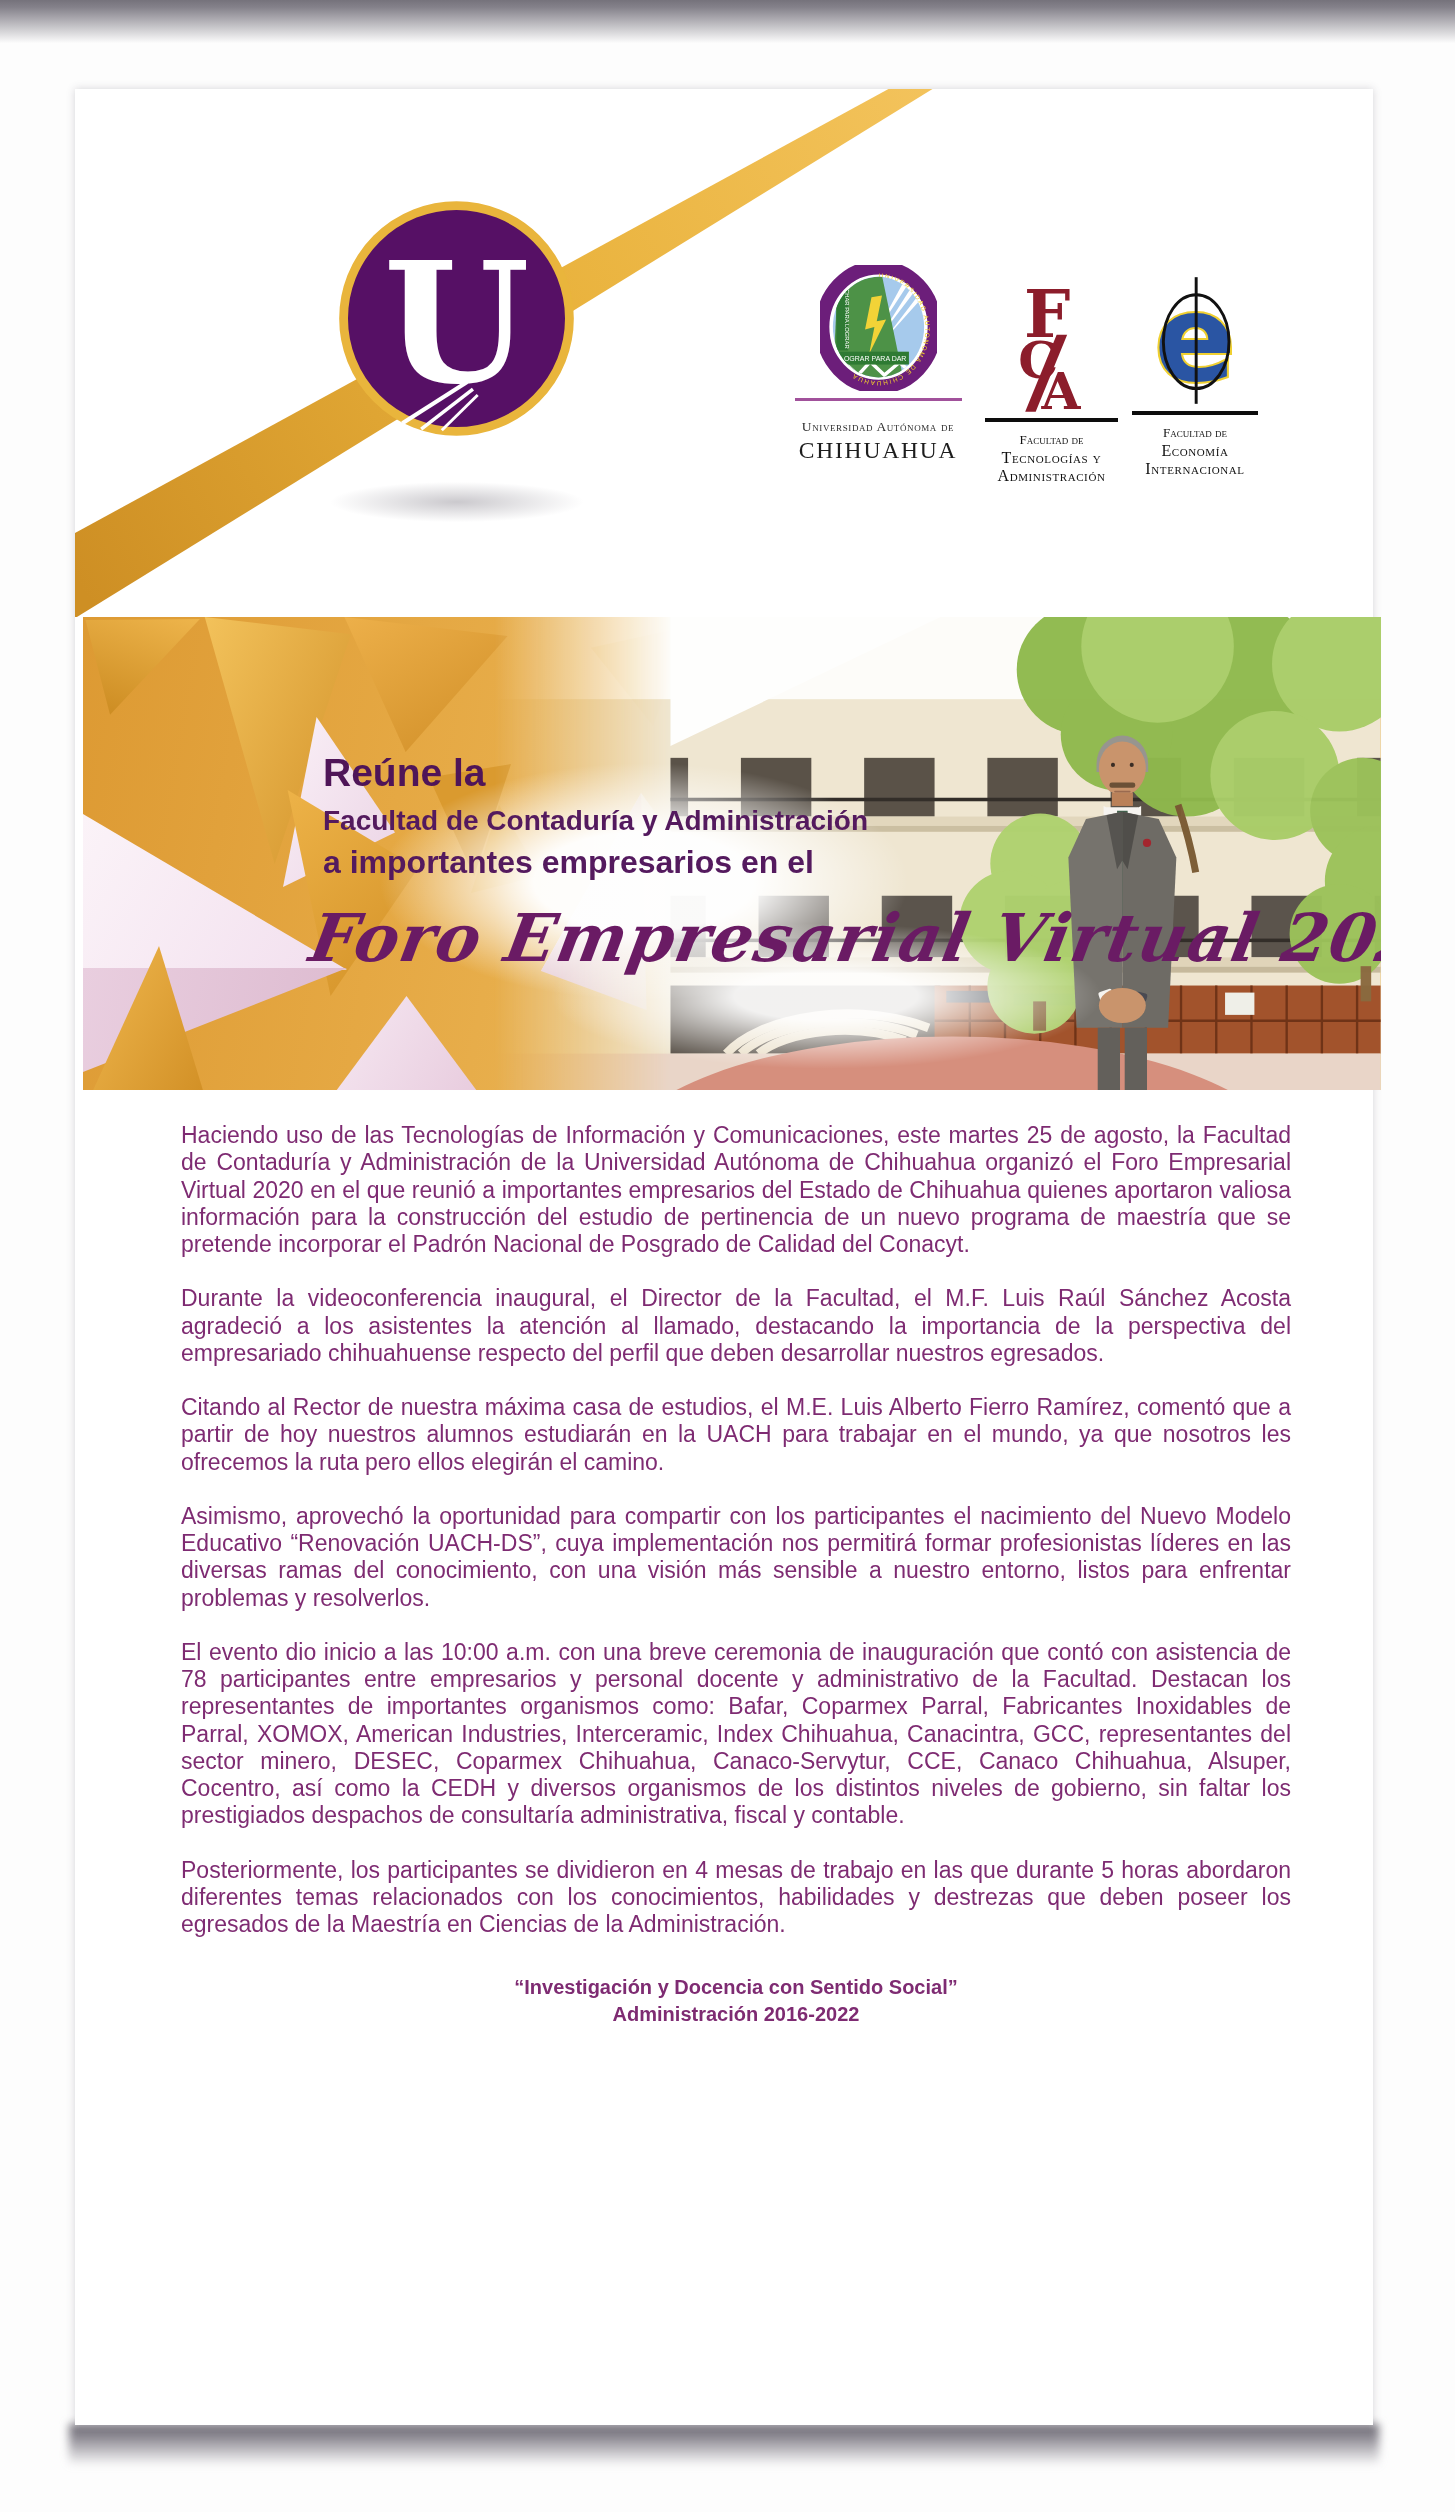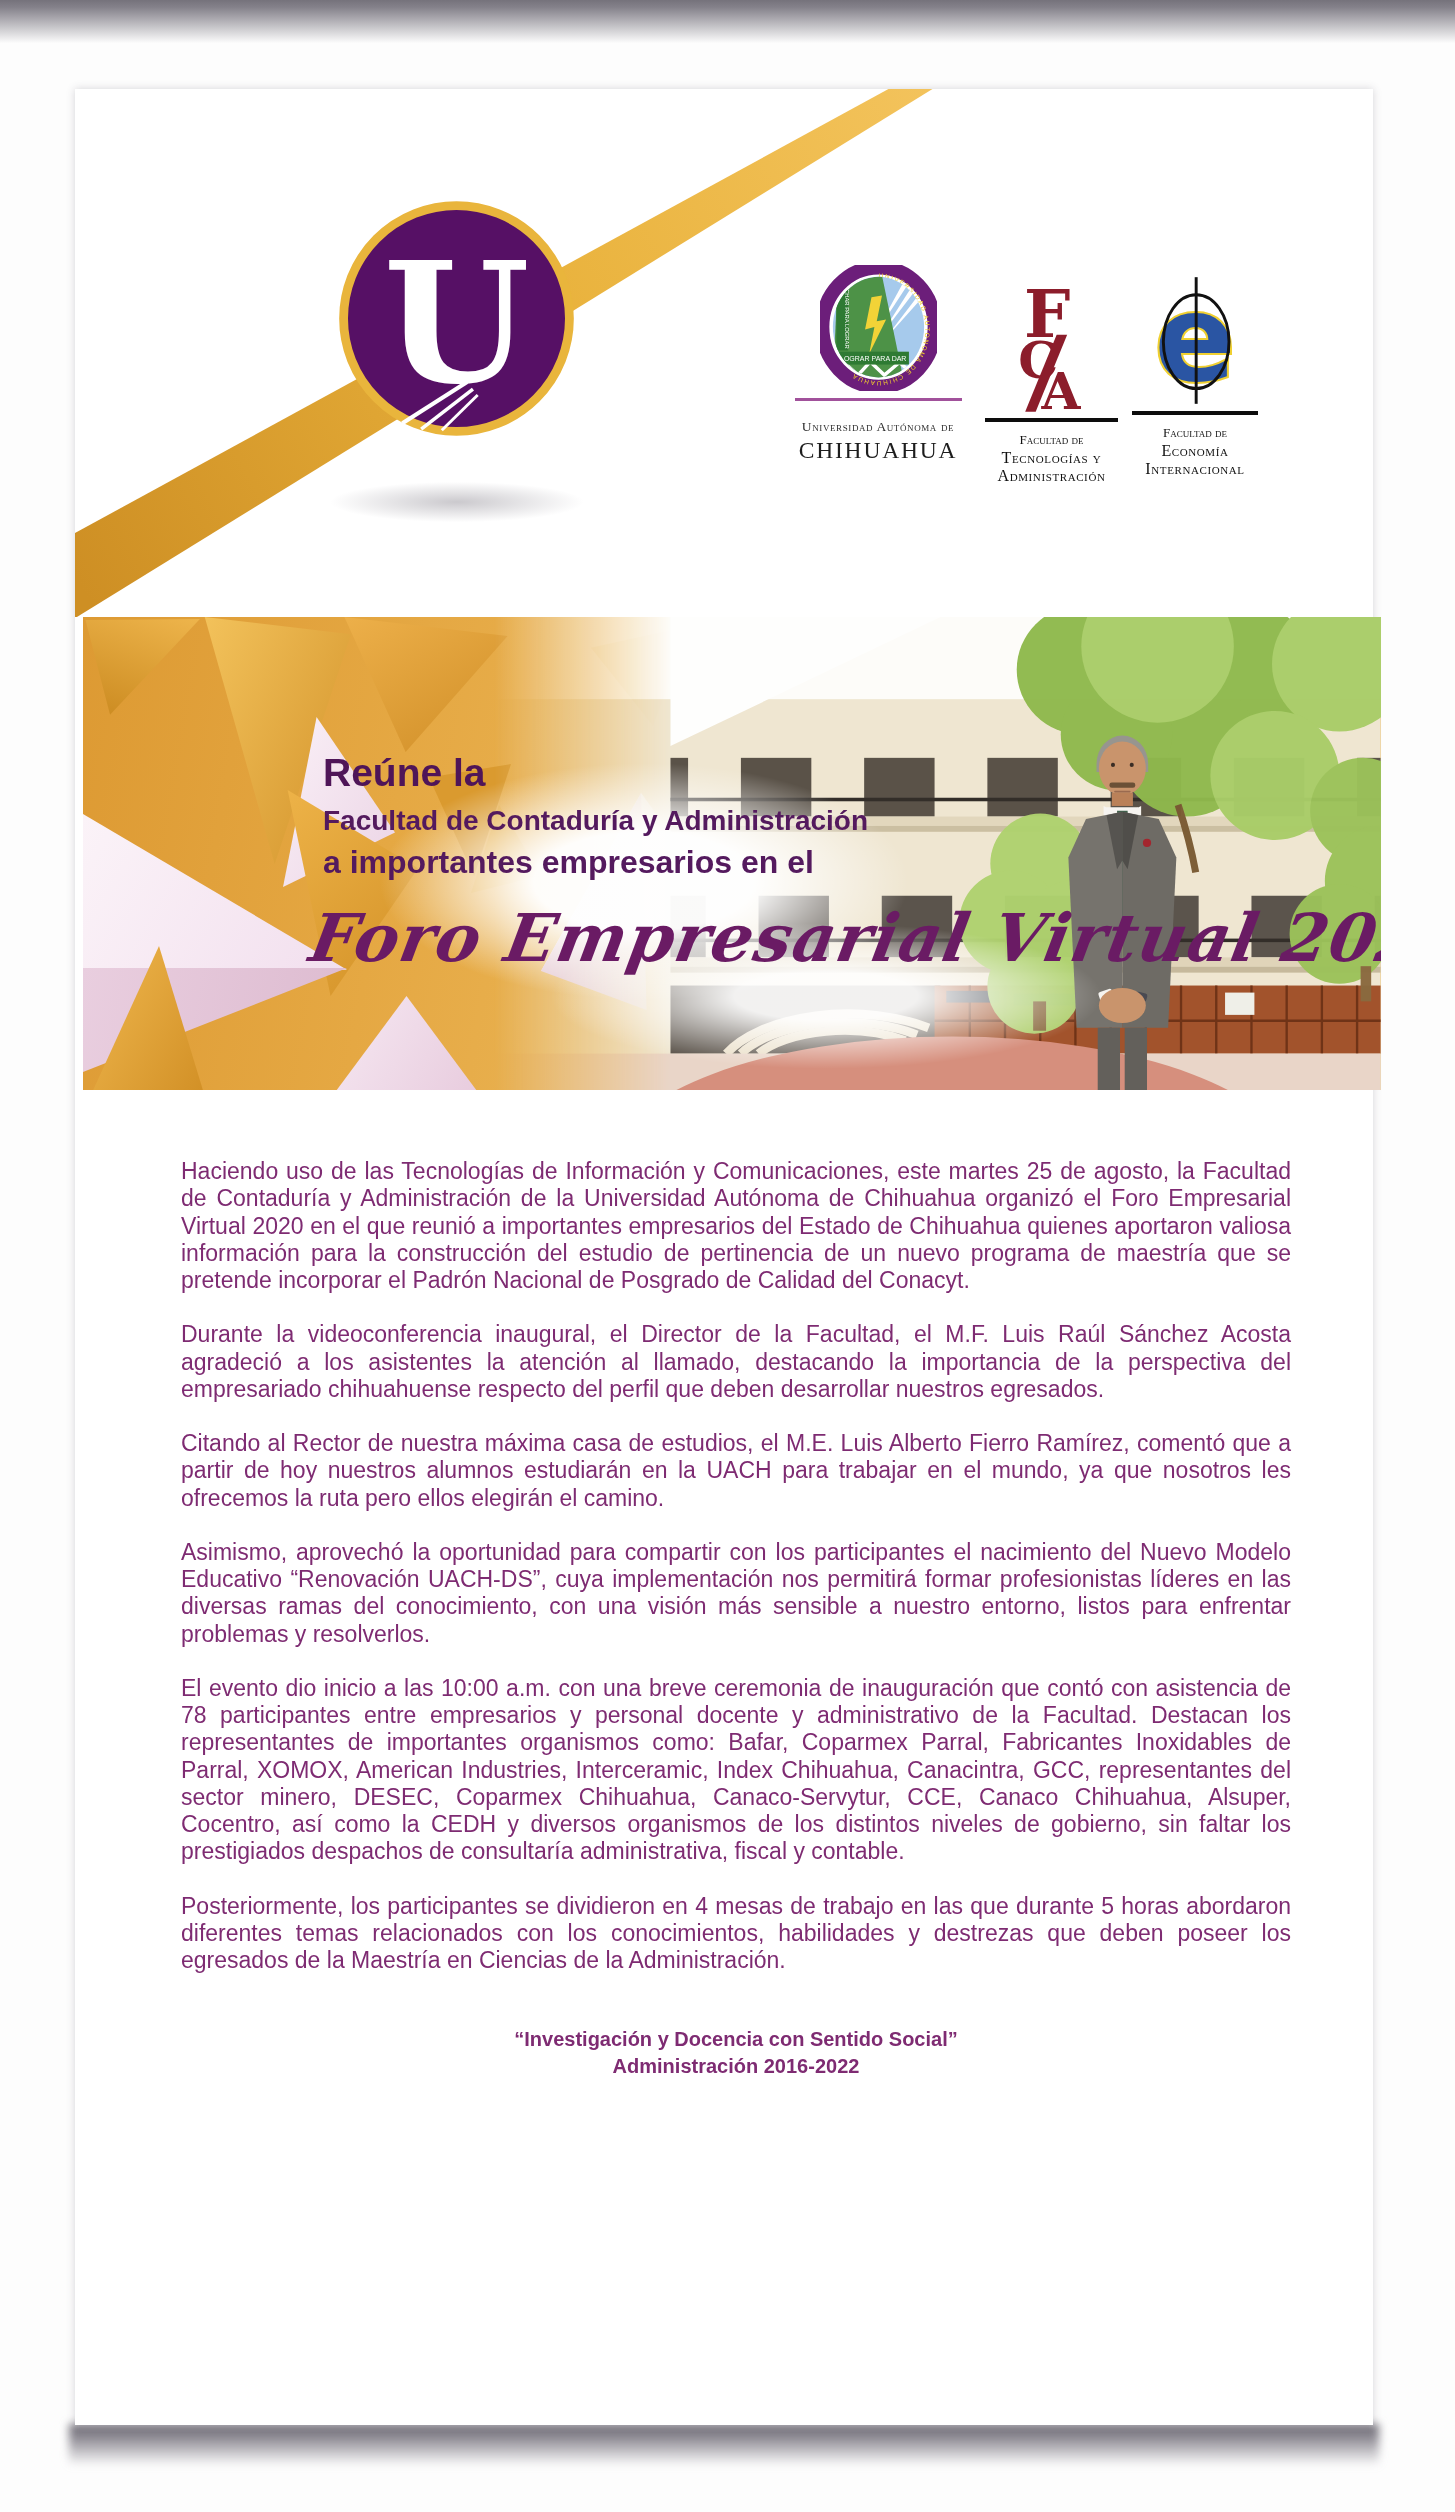--- a/index.html
+++ b/index.html
@@ -88,7 +88,7 @@
       letter-spacing:1.2px;white-space:nowrap;}
   
   .article{position:absolute;left:0;top:1001px;width:1298px;box-sizing:border-box;
-      padding:68px 82px 0 106px;}
+      padding:32px 82px 0 106px;}
   .article p{margin:0 0 27px 0;font-size:23px;line-height:1.185;text-align:justify;
       color:#7e2b72;font-weight:300;}
   .footer{margin-top:52px;text-align:center;color:#7e2b72;font-weight:bold;

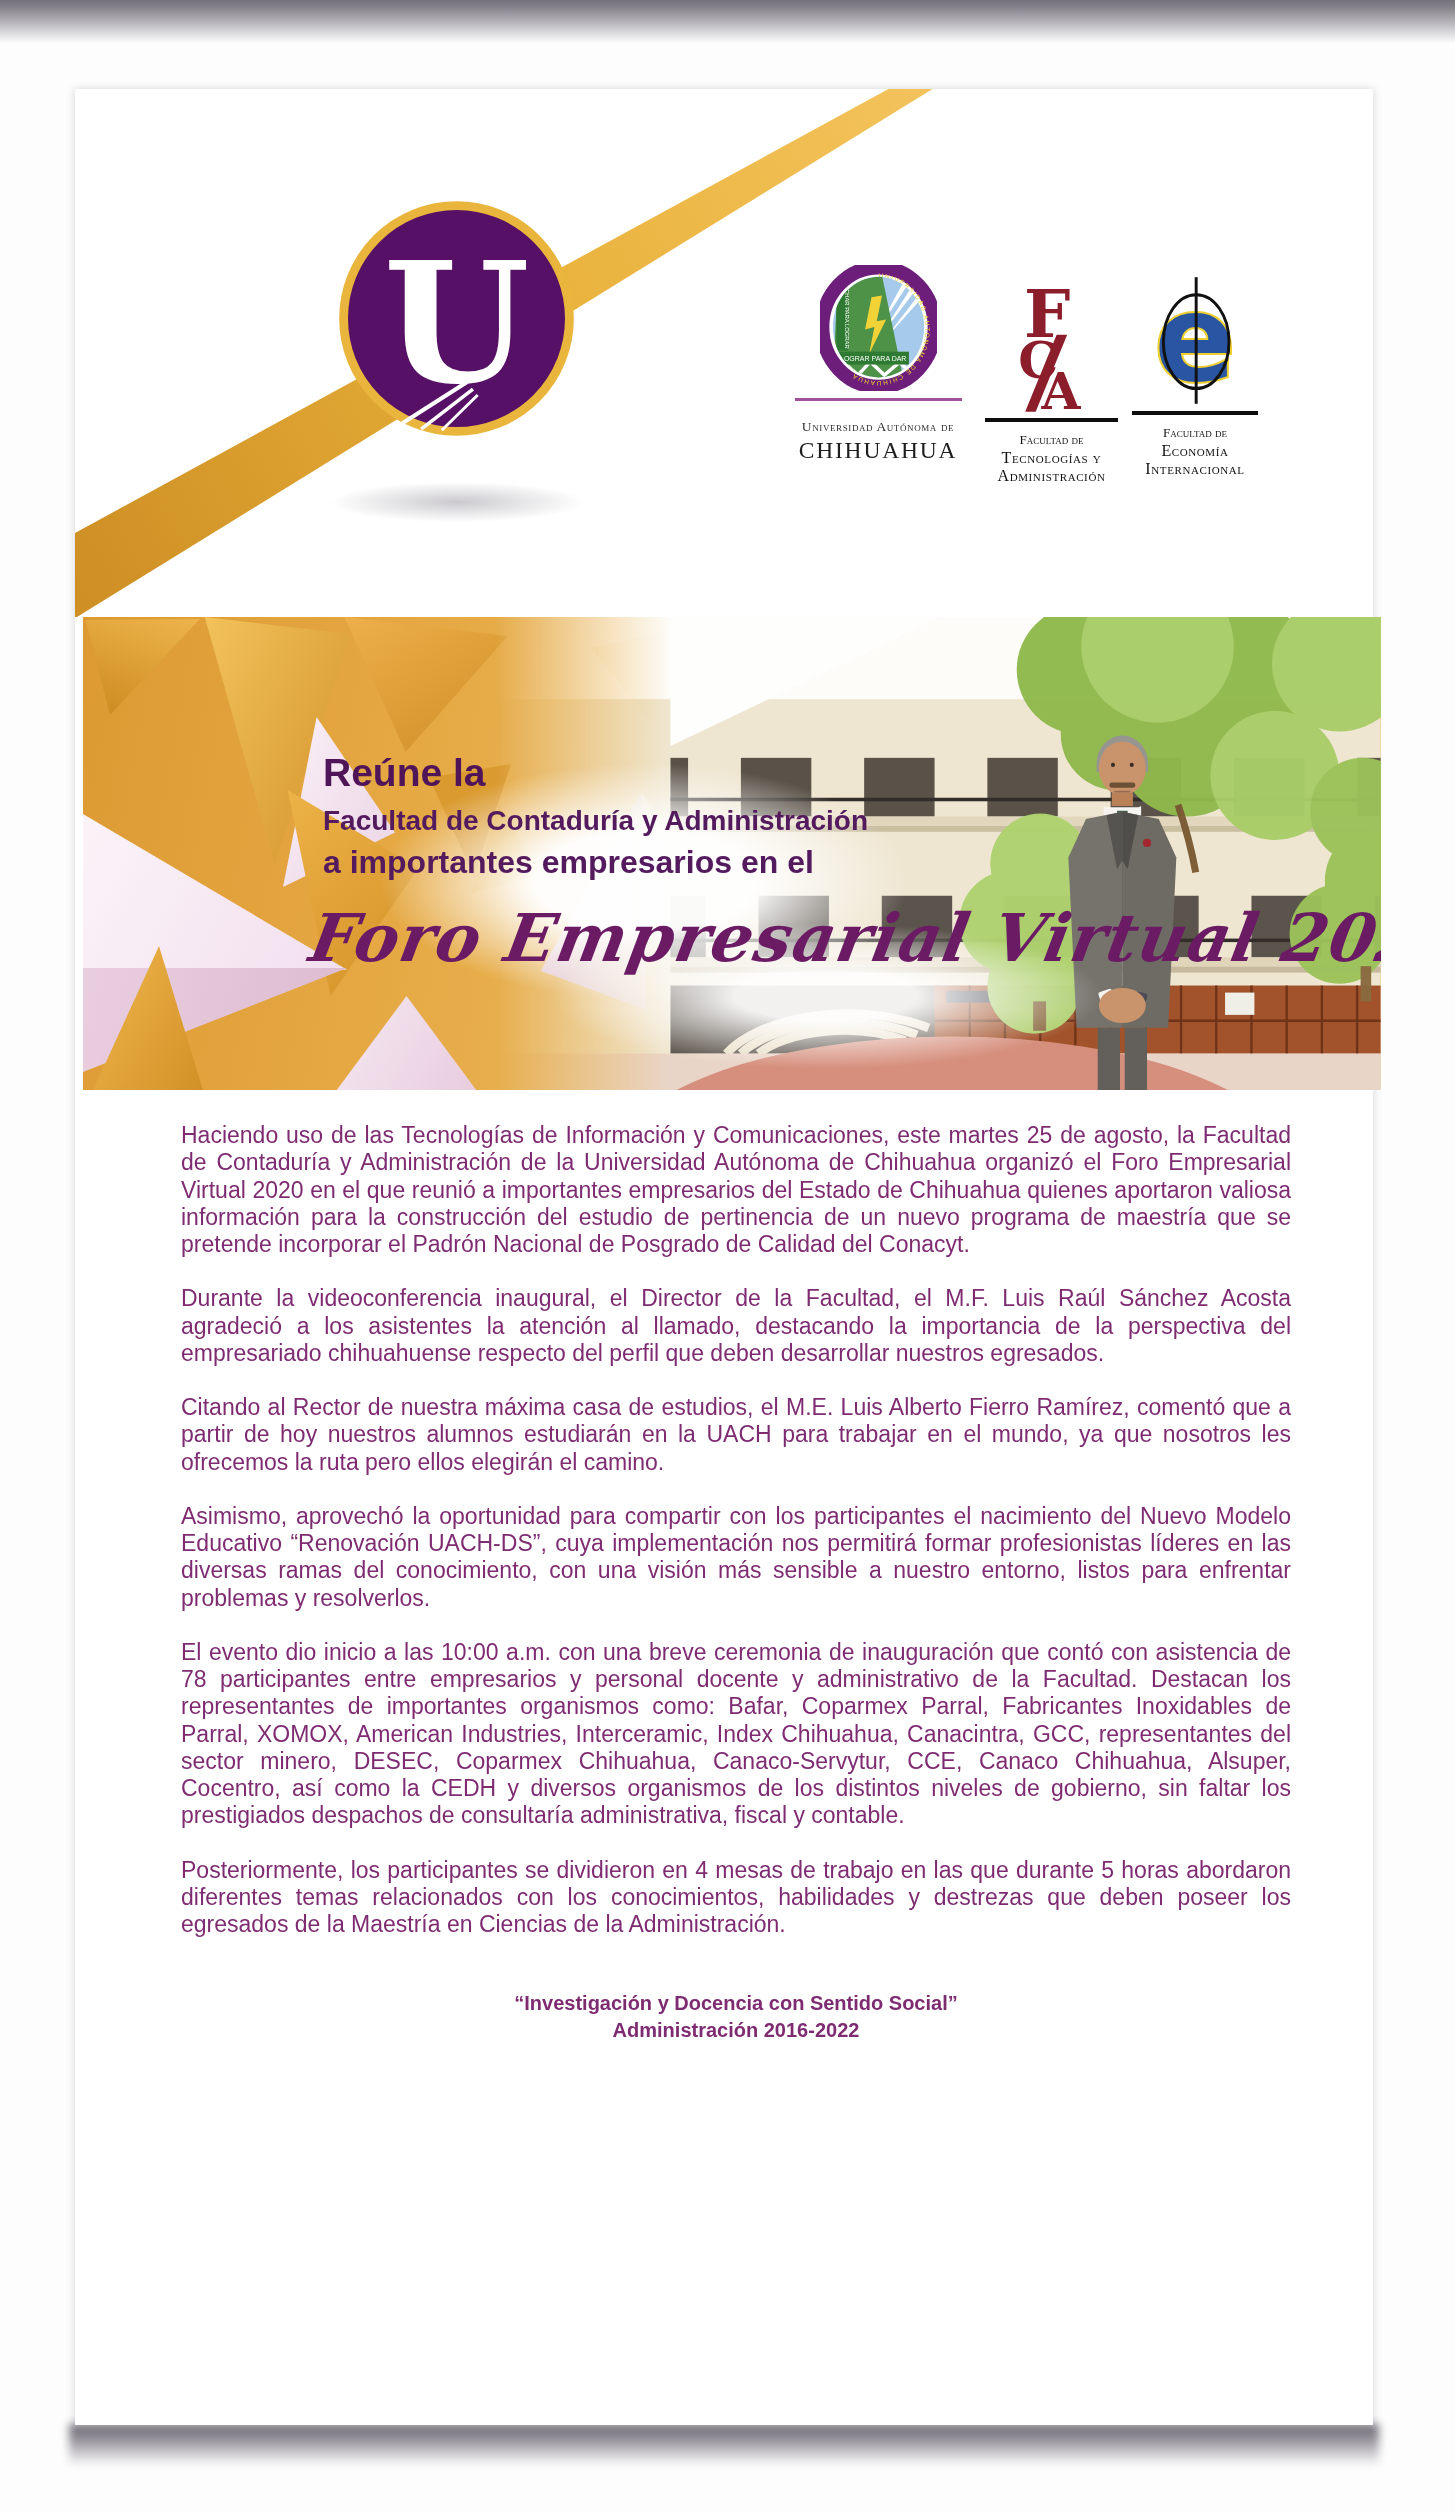--- a/index.html
+++ b/index.html
@@ -91,7 +91,7 @@
       padding:32px 82px 0 106px;}
   .article p{margin:0 0 27px 0;font-size:23px;line-height:1.185;text-align:justify;
       color:#7e2b72;font-weight:300;}
-  .footer{margin-top:52px;text-align:center;color:#7e2b72;font-weight:bold;
+  .footer{margin-top:36px;text-align:center;color:#7e2b72;font-weight:bold;
       font-size:20px;line-height:1.35;}
 </style>
 </head>

